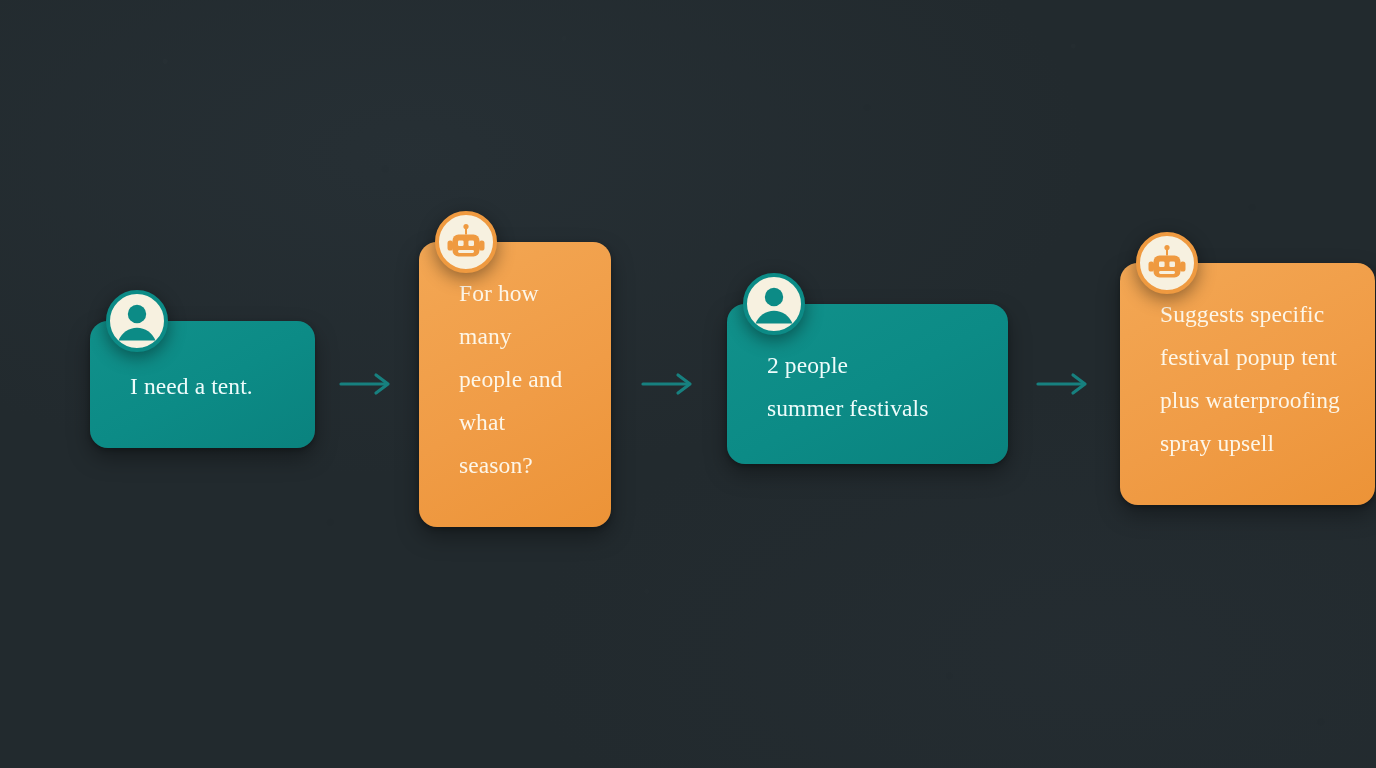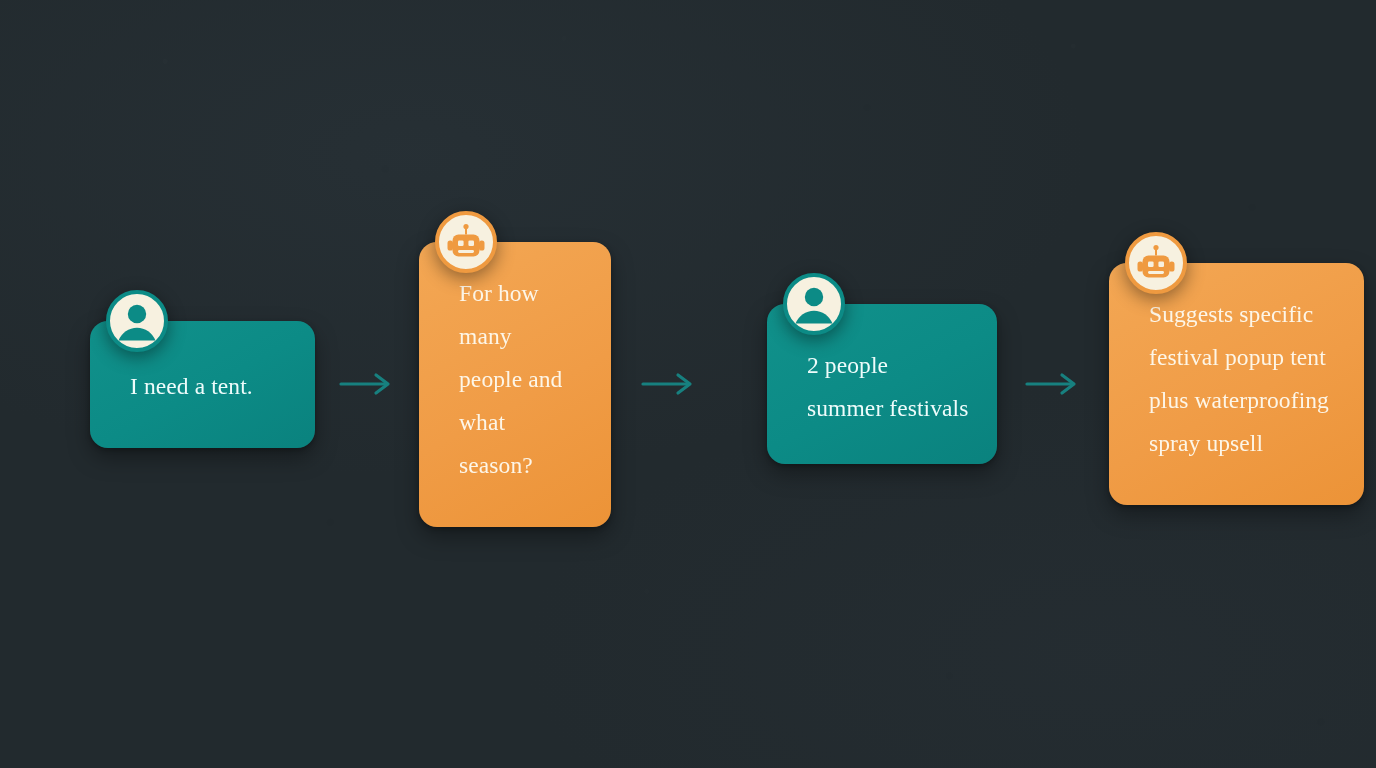--- a/index.html
+++ b/index.html
@@ -89,7 +89,7 @@
   
   .n1 .bubble { width: 225px; min-height: 118px; padding-top: 44px; padding-bottom: 40px; }
   .n2 .bubble { width: 192px; min-height: 152px; }
-  .n3 .bubble { width: 230px; min-height: 120px; padding-top: 40px; padding-bottom: 34px; margin-left: 40px; }
+  .n3 .bubble { width: 281px; min-height: 120px; padding-top: 40px; padding-bottom: 34px; }
   .n4 .bubble { width: 255px; min-height: 202px; }
 
   

